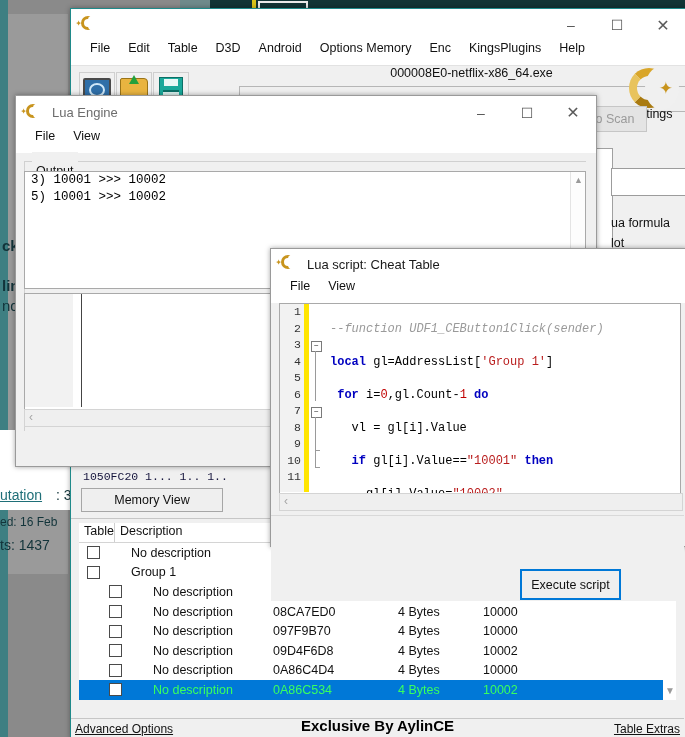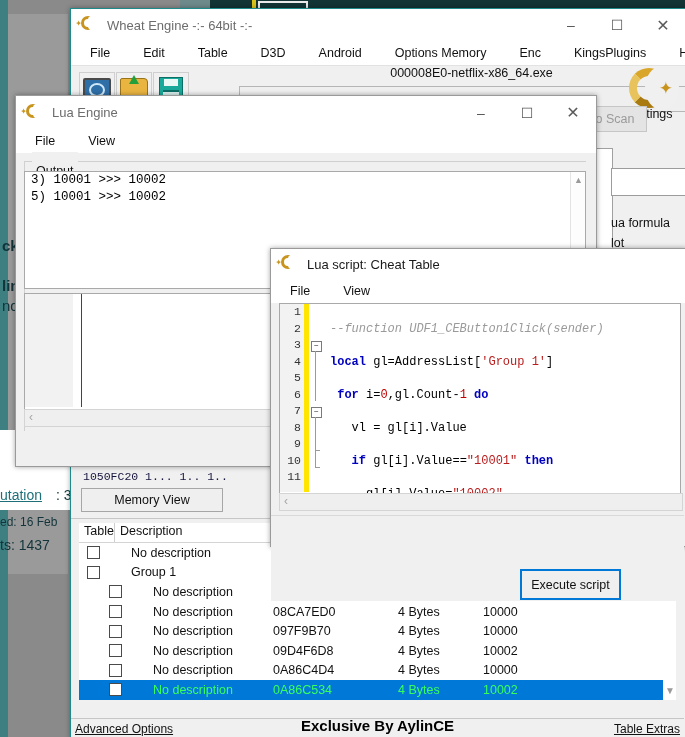--- a/index.html
+++ b/index.html
@@ -165,7 +165,6 @@
     <span class="title-ico">
       <span class="moon"><span class="star">✦</span></span>
     </span>
-    <span class="title-text">Wheat Engine -:- 64bit -:-</span>
     <span class="wbtns">
       <span class="wbtn">–</span>
       <span class="wbtn">☐</span>

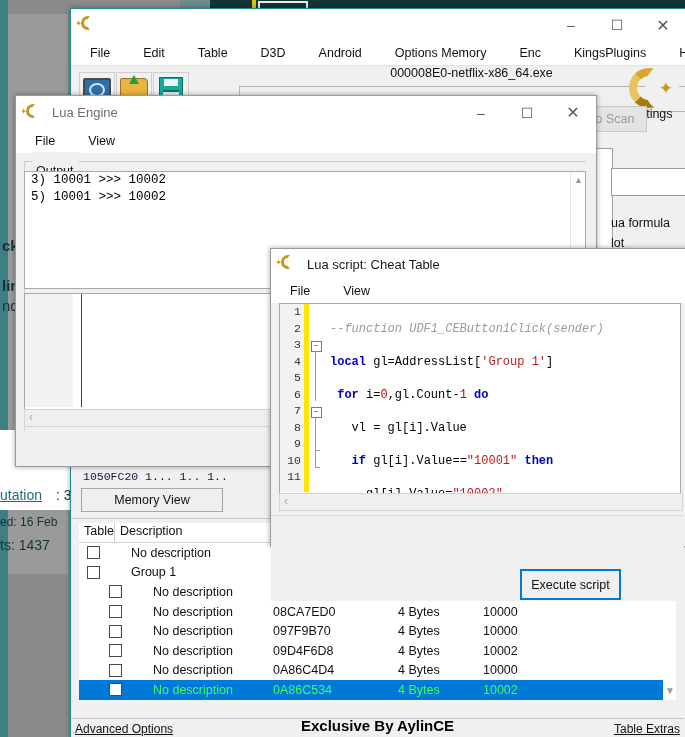--- a/index.html
+++ b/index.html
@@ -38,7 +38,7 @@
   .wbtns{margin-left:auto;display:flex;height:32px;}
   .wbtn{width:46px;height:32px;display:flex;align-items:center;justify-content:center;color:#5a5a5a;font-size:14px;}
   .wbtn.close{font-size:16px;}
-  .menubar{height:24px;display:flex;align-items:center;background:#ffffff;padding-left:10px;gap:15px;}
+  .menubar{height:24px;display:flex;background:#ffffff;padding-left:10px;gap:0;}
   .menu-item{font-size:12.5px;color:#111;padding:0 9px;white-space:nowrap;}
 
   

